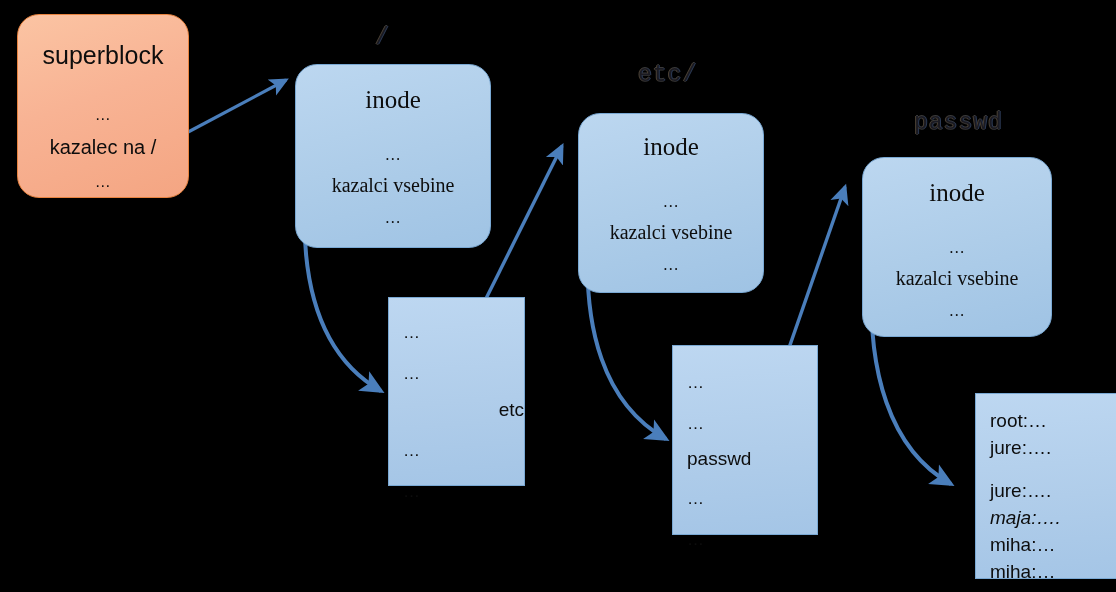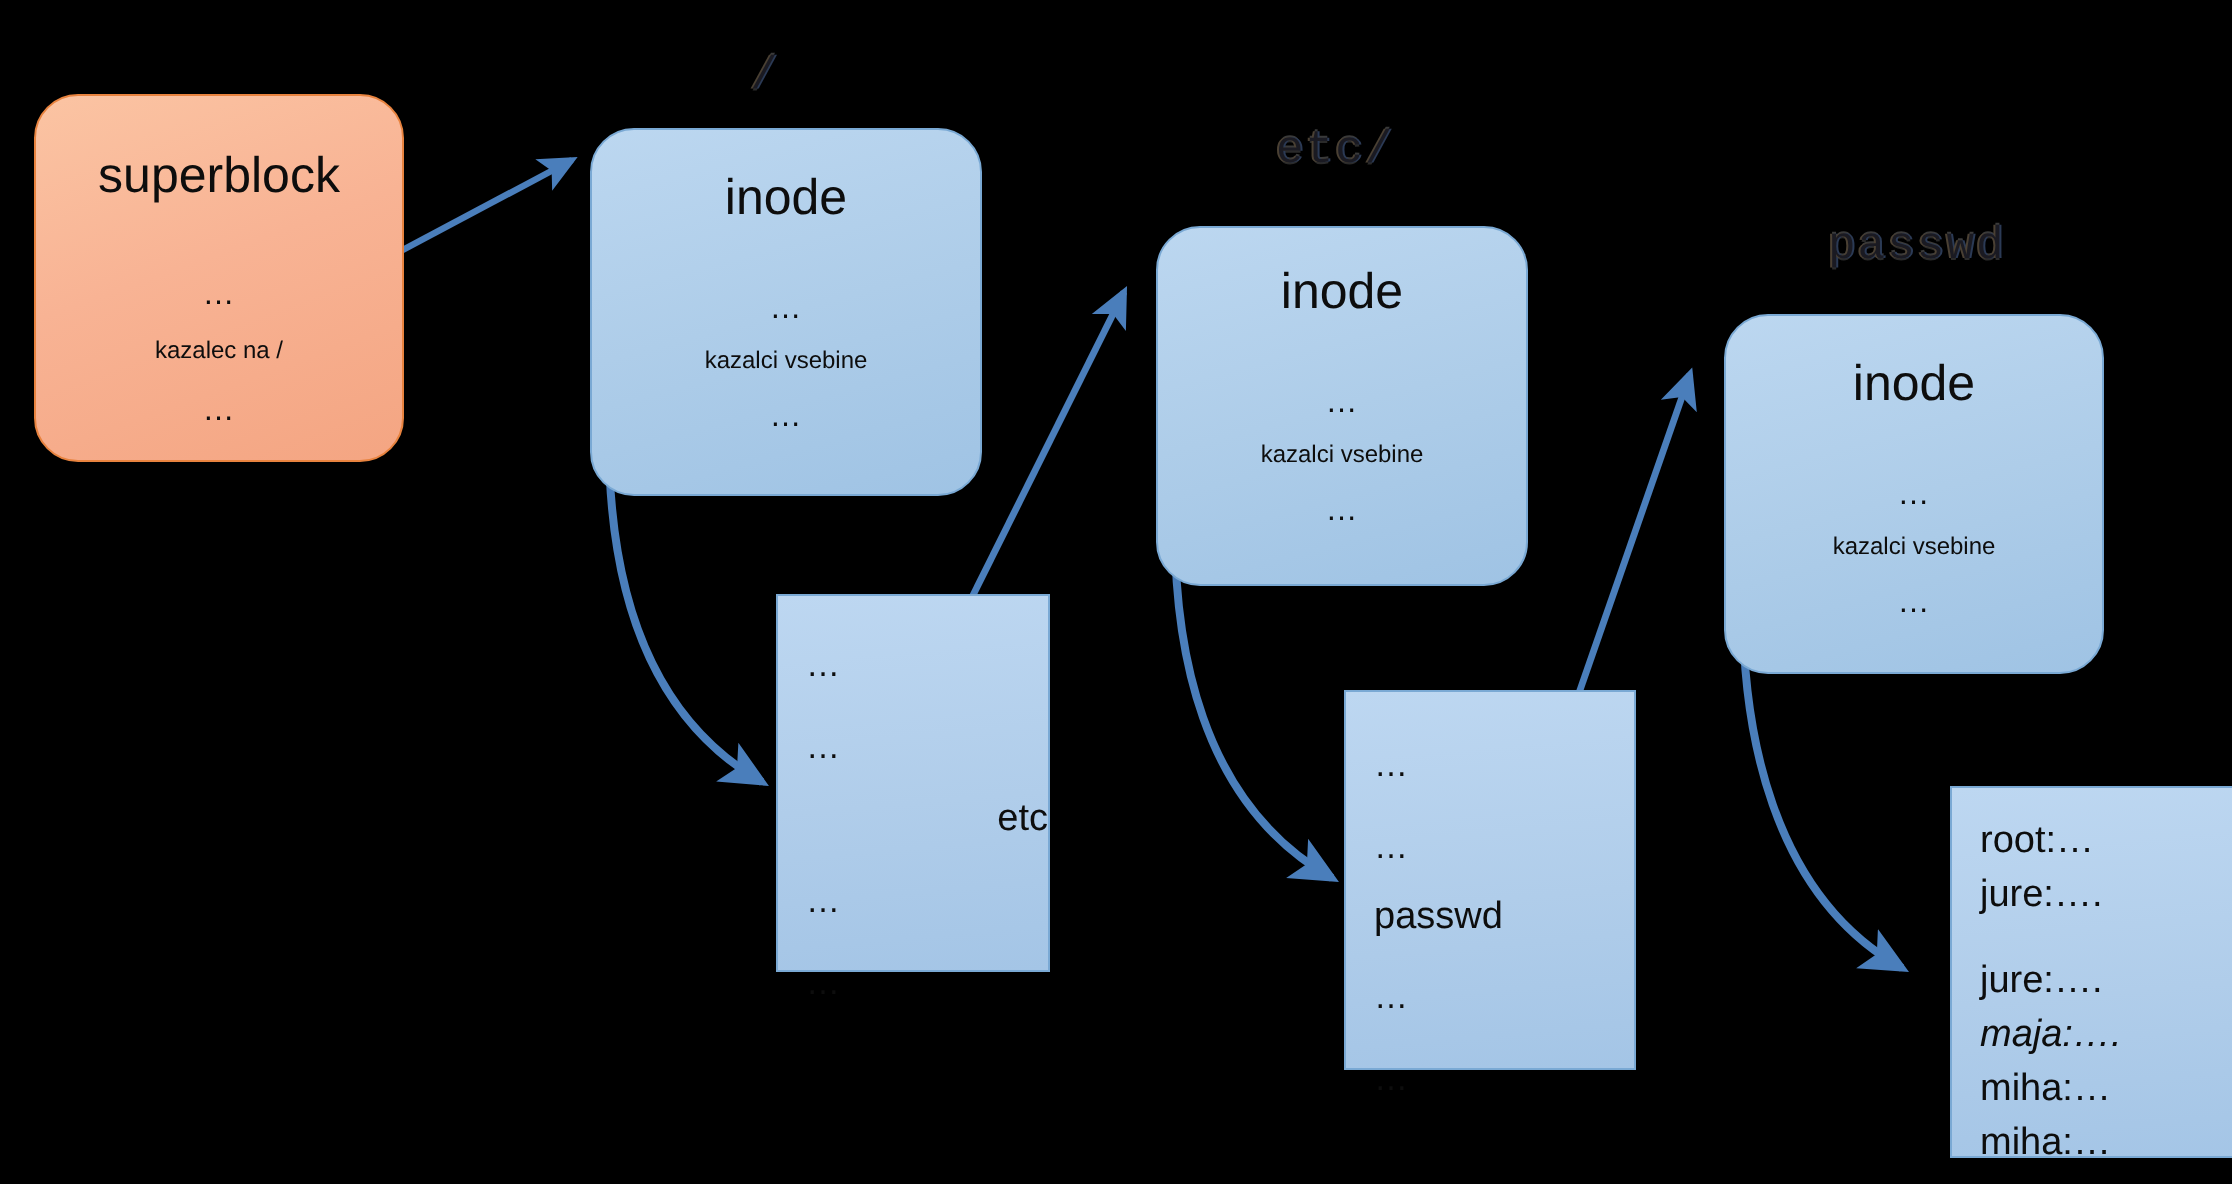--- a/index.html
+++ b/index.html
@@ -119,7 +119,7 @@
     <path d="M872,283 C868,368 888,449 951,484" stroke="#4a7ebb" stroke-width="4" fill="none" marker-end="url(#ahead)"></path>
   </svg>
 
-  <div class="card orange" style="left:17px; top:14px; width:185px; height:184px; padding-top:28px; justify-content:flex-start;margin-top:33px;">
+  <div class="card orange" style="left:17px; top:14px; width:172px; height:184px; padding-top:28px; justify-content:flex-start;">
     <div class="card-title">superblock</div>
     <div class="dots" style="margin-top:38px;">…</div>
     <div class="card-line" style="margin-top:12px;">kazalec na /</div>

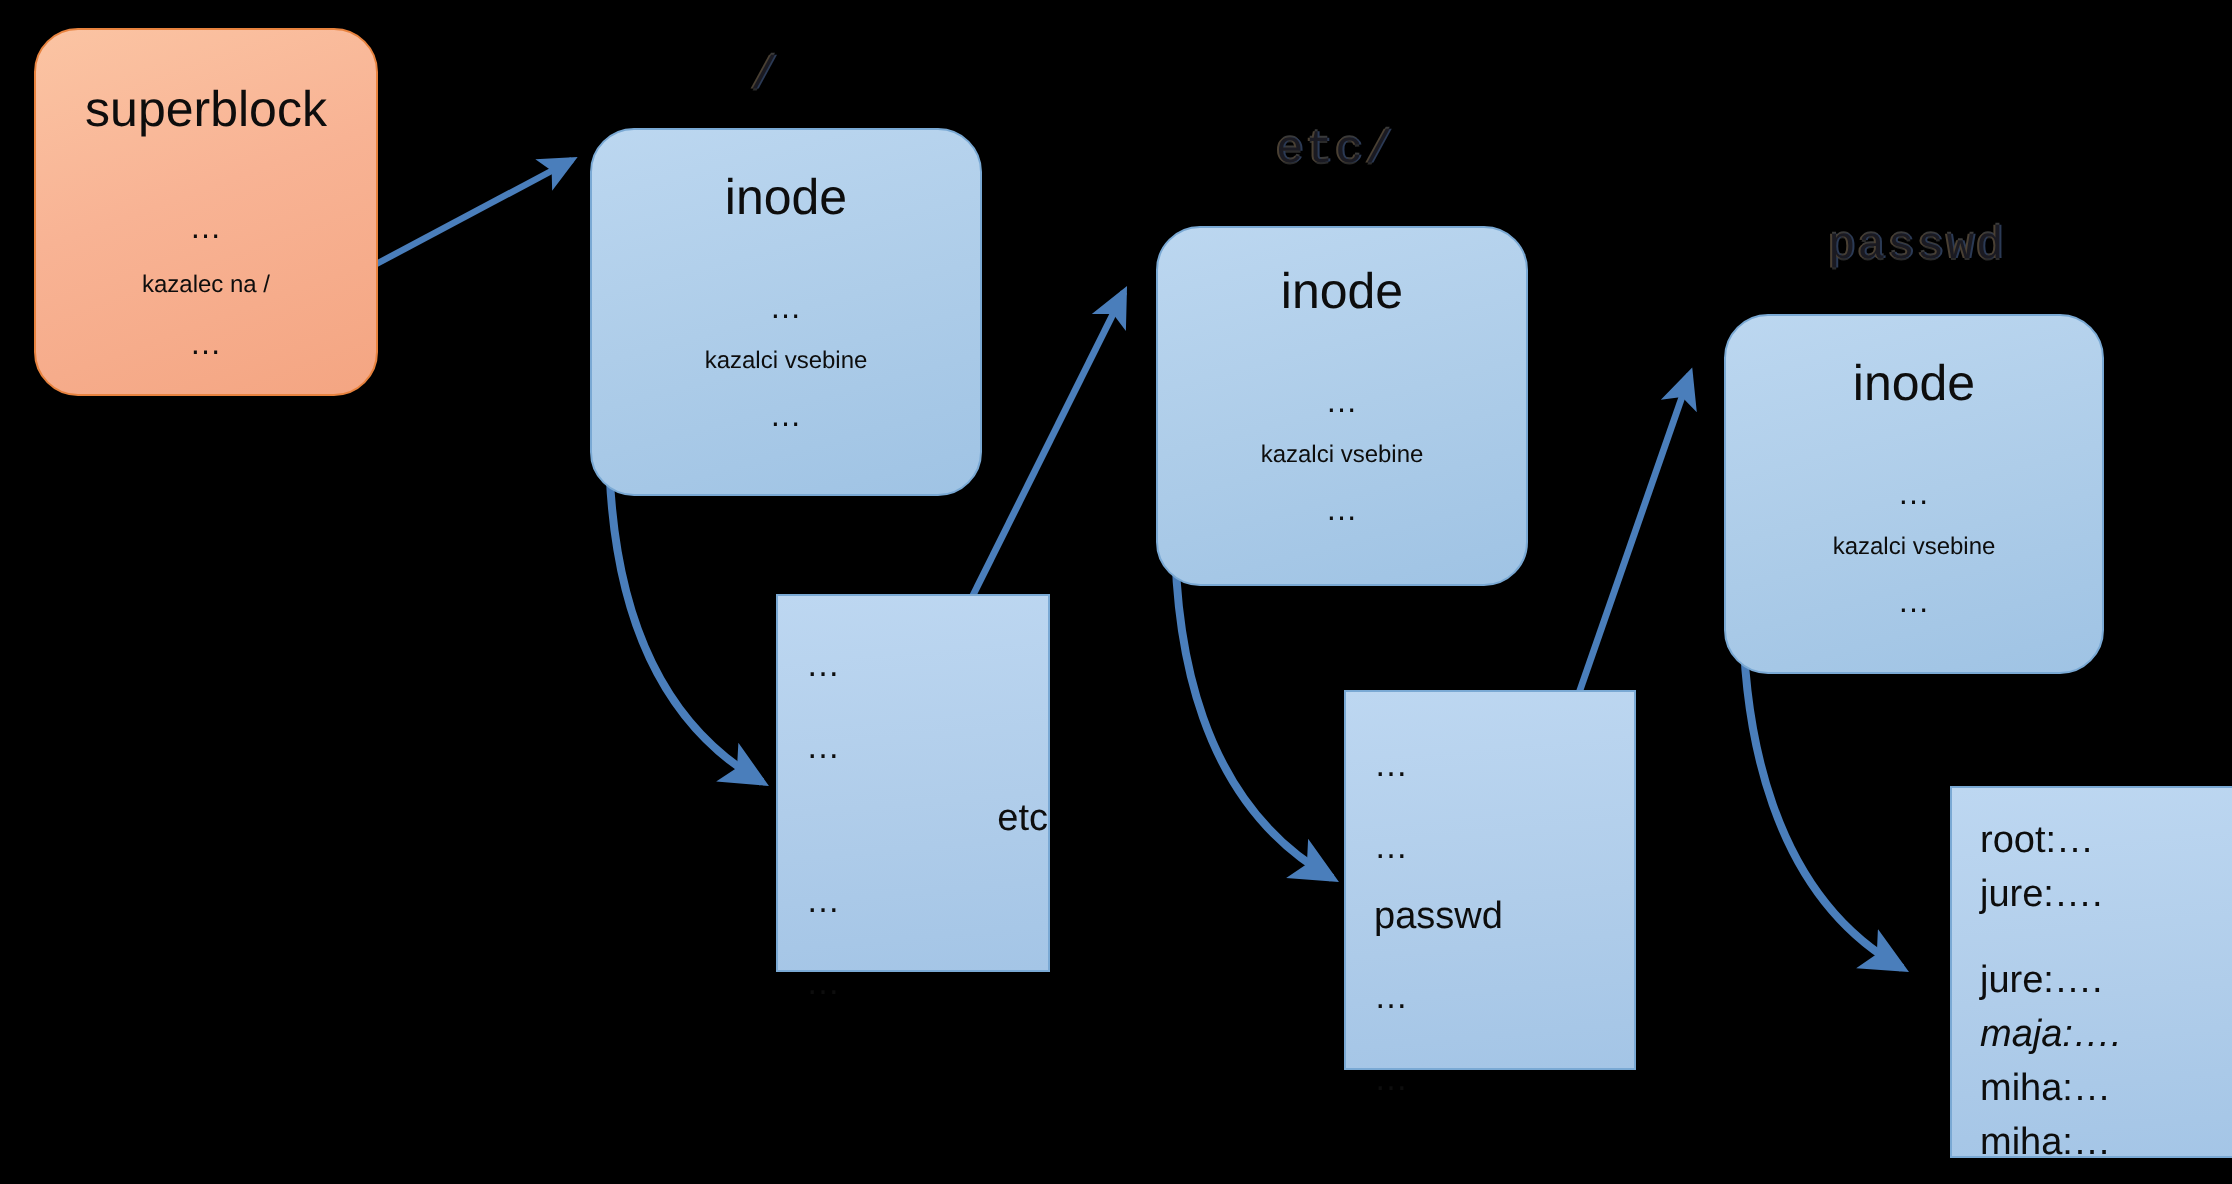--- a/index.html
+++ b/index.html
@@ -35,6 +35,7 @@
   .card.blue {
     background: linear-gradient(165deg, #bcd7f0 0%, #aecde9 50%, #9fc3e4 100%);
     border: 1.4px solid #7aa9d4;
+    font-family: Liberation Serif, serif;
   }
   .card .card-title {
     font-size: 25px;

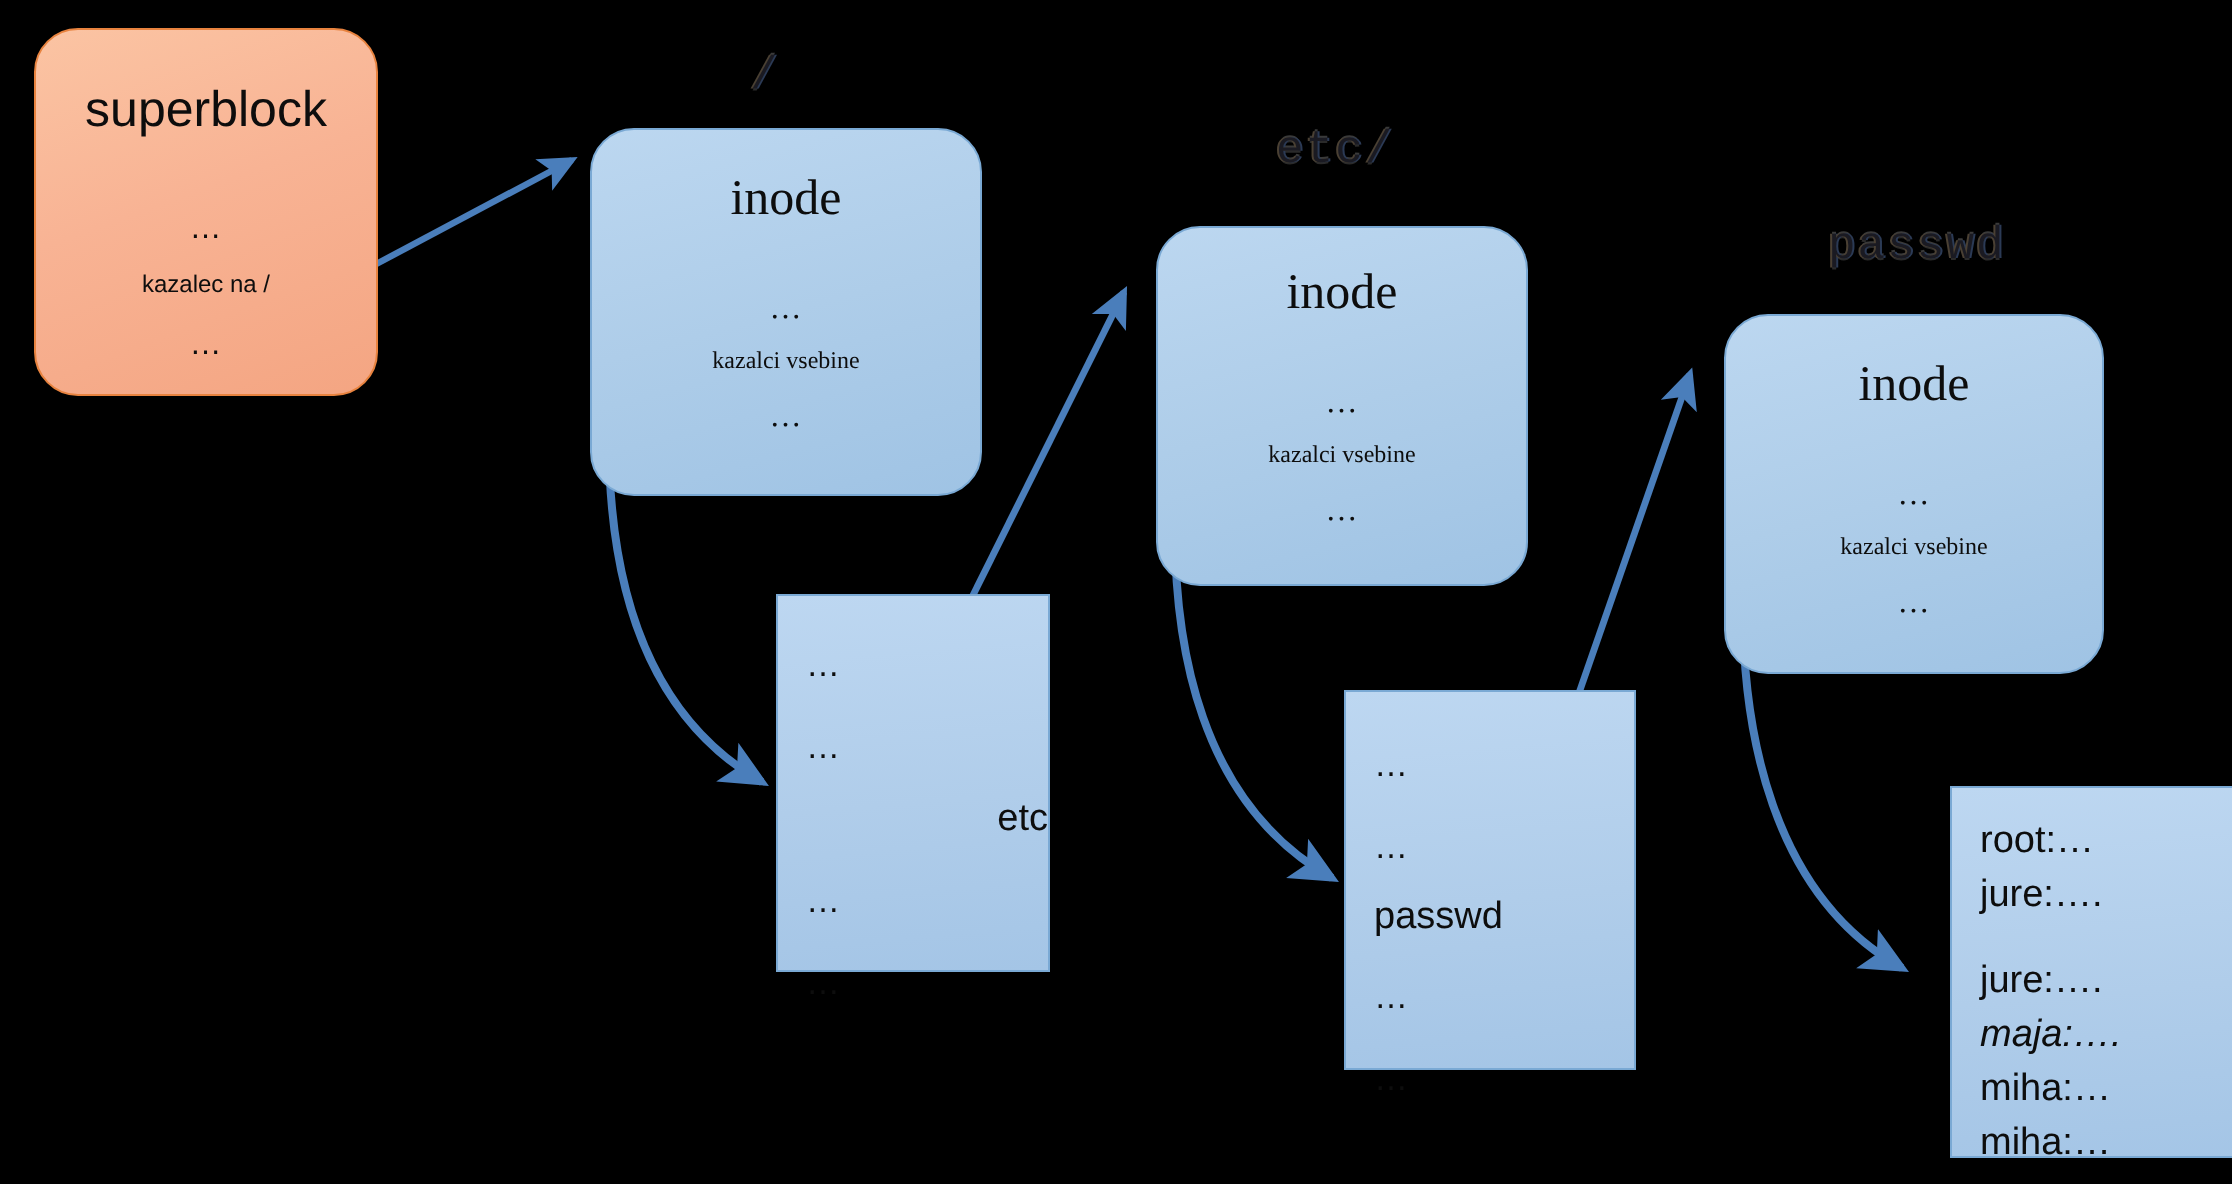--- a/index.html
+++ b/index.html
@@ -43,7 +43,7 @@
     font-weight: 400;
   }
   .card .card-line {
-    font-size: 12px;
+    font-size: 20px;
     line-height: 1.15;
     font-weight: 400;
   }

